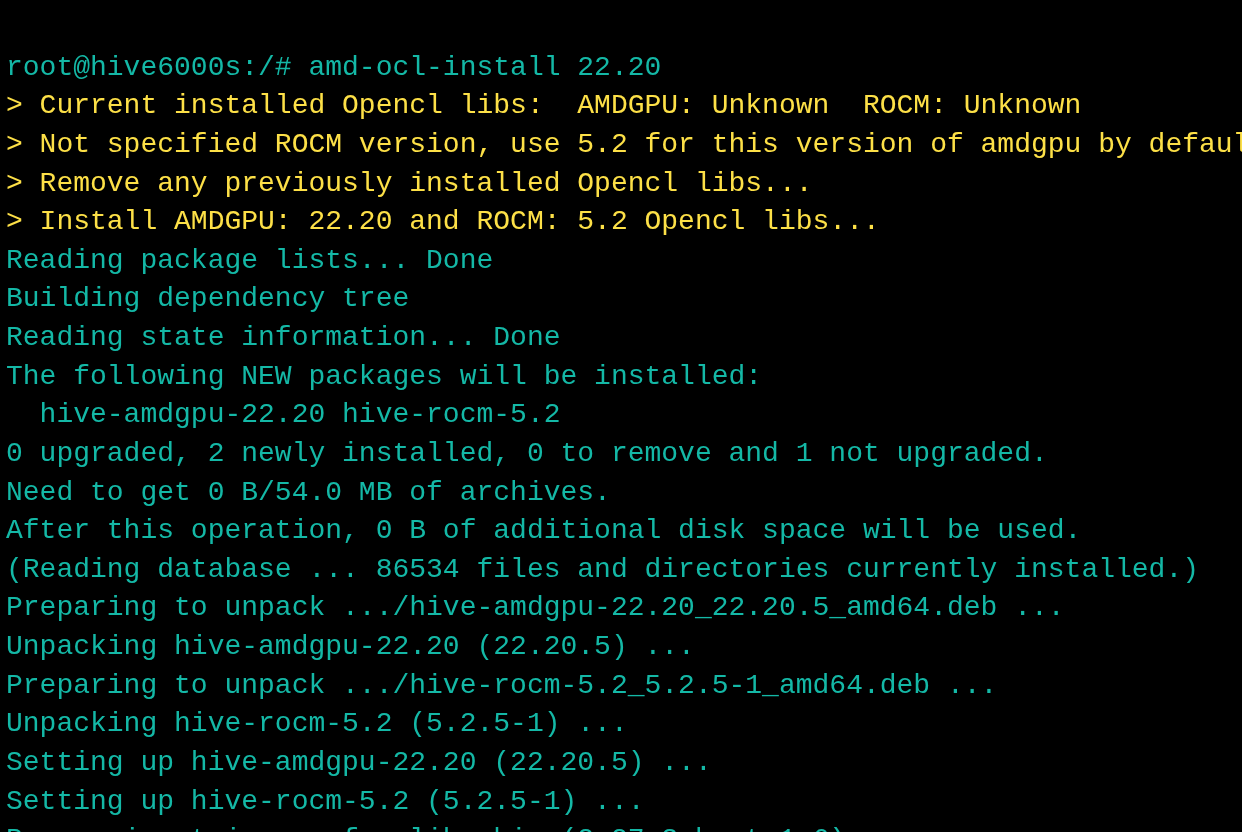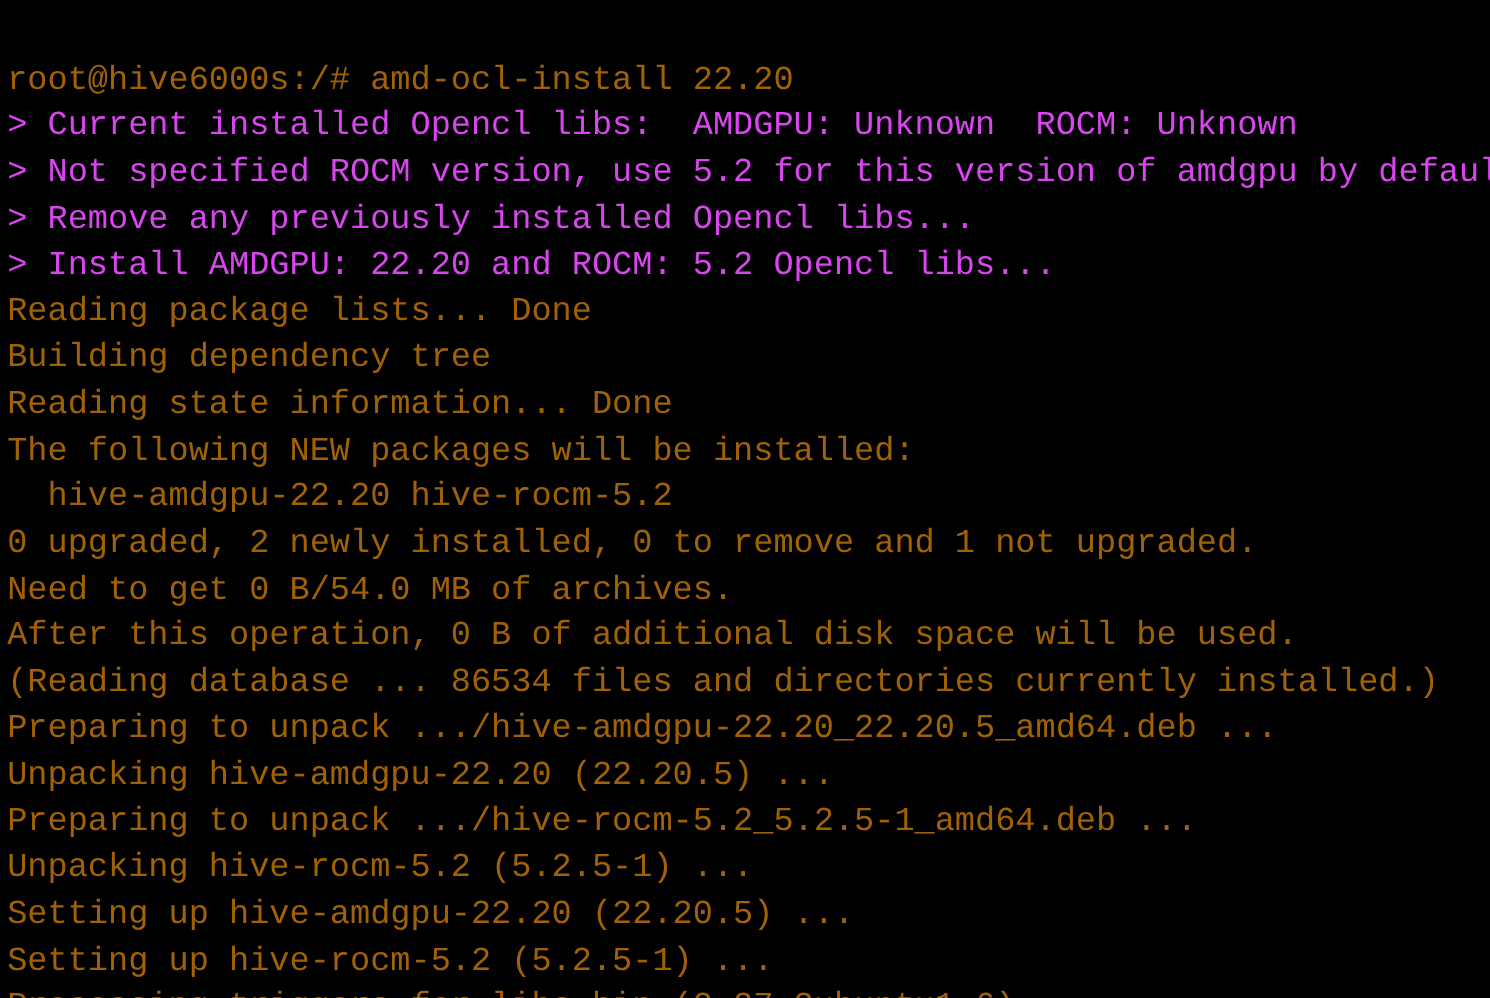--- a/index.html
+++ b/index.html
@@ -29,7 +29,7 @@
     }
 
     .white {
-      color: #a16207;
+      color: #14b8a6;
     }
 
     .line {

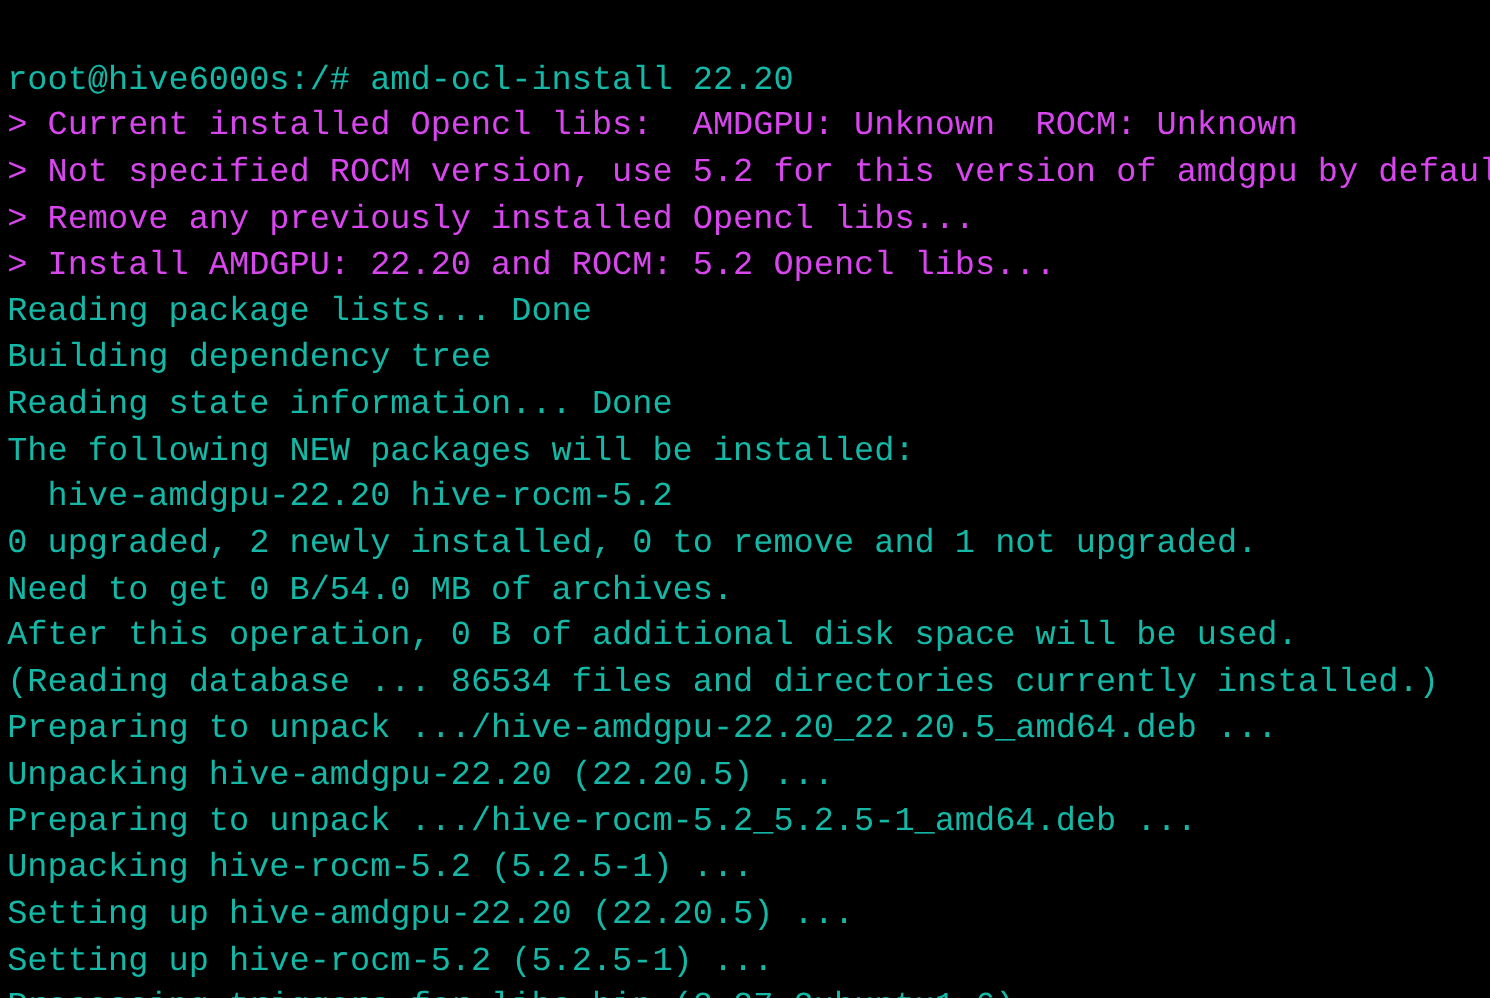--- a/index.html
+++ b/index.html
@@ -25,7 +25,7 @@
     }
 
     .cyan {
-      color: #d946ef;
+      color: #fde047;
     }
 
     .white {

